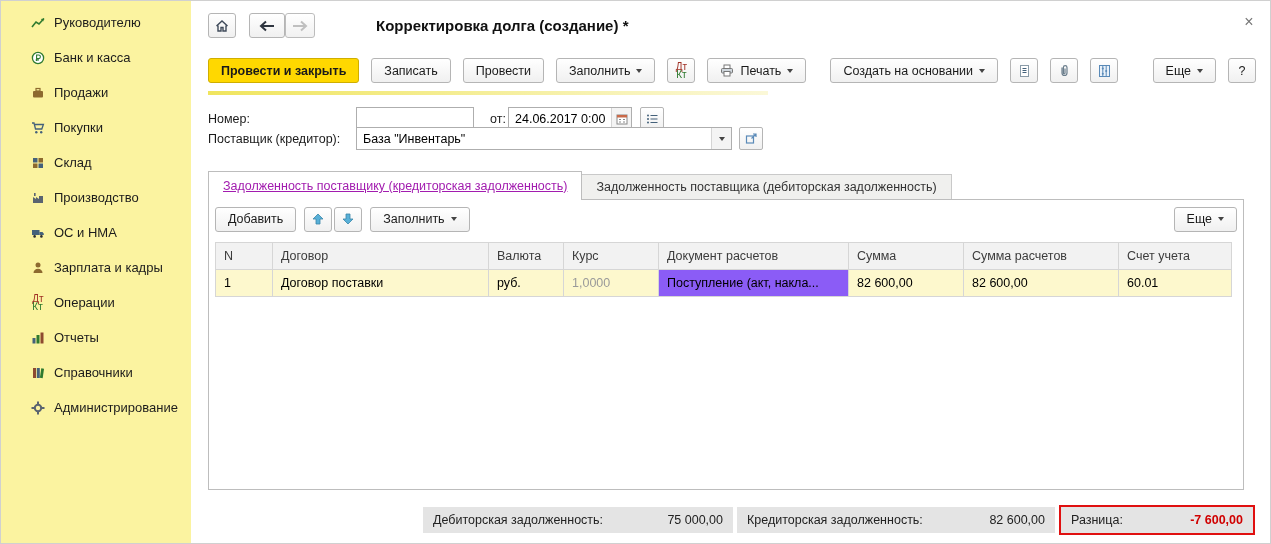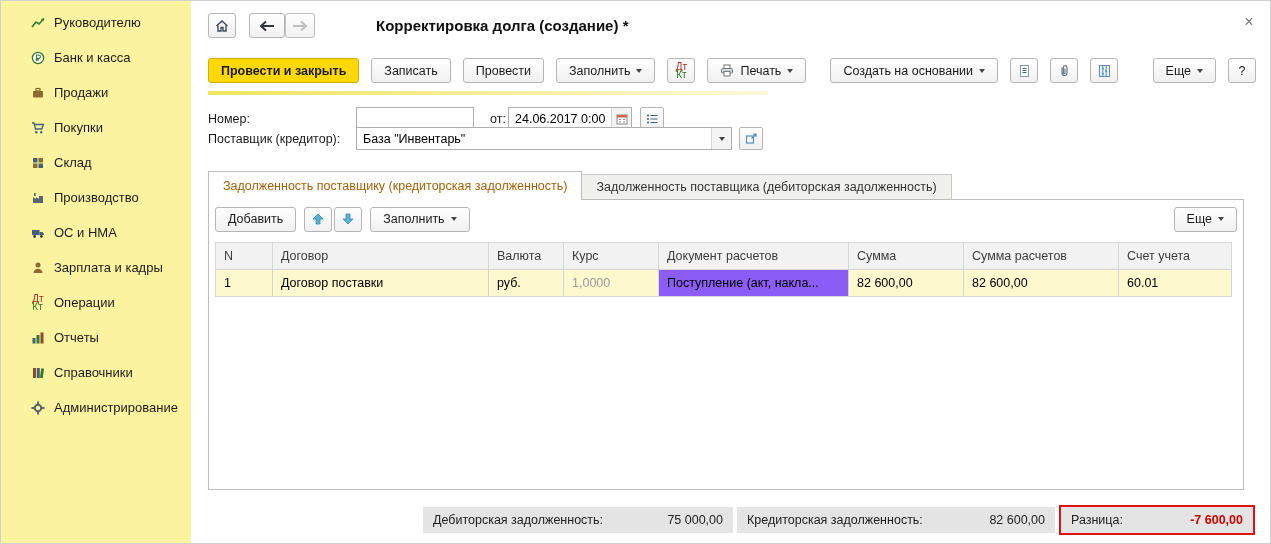--- a/index.html
+++ b/index.html
@@ -53,7 +53,7 @@
 
   .tabs { position: absolute; top: 170px; left: 17px; height: 29px; display: flex; align-items: flex-end; }
   .tab { font-size: 12.5px; padding: 0 14px; display: flex; align-items: center; cursor: pointer; white-space: nowrap; }
-  .tab.active { height: 29px; background: #fff; border: 1px solid #bdbdbd; border-bottom: none; position: relative; z-index: 3; color: #a16207; }
+  .tab.active { height: 29px; background: #fff; border: 1px solid #bdbdbd; border-bottom: none; position: relative; z-index: 3; color: #a21caf; text-decoration: underline; }
   .tab.inactive { height: 26px; background: #f0f0ee; border: 1px solid #c9c9c9; border-left: none; color: #333; }
 
   .panel { position: absolute; top: 198px; left: 17px; width: 1036px; height: 291px; border: 1px solid #bdbdbd; background: #fff; z-index: 2; }

